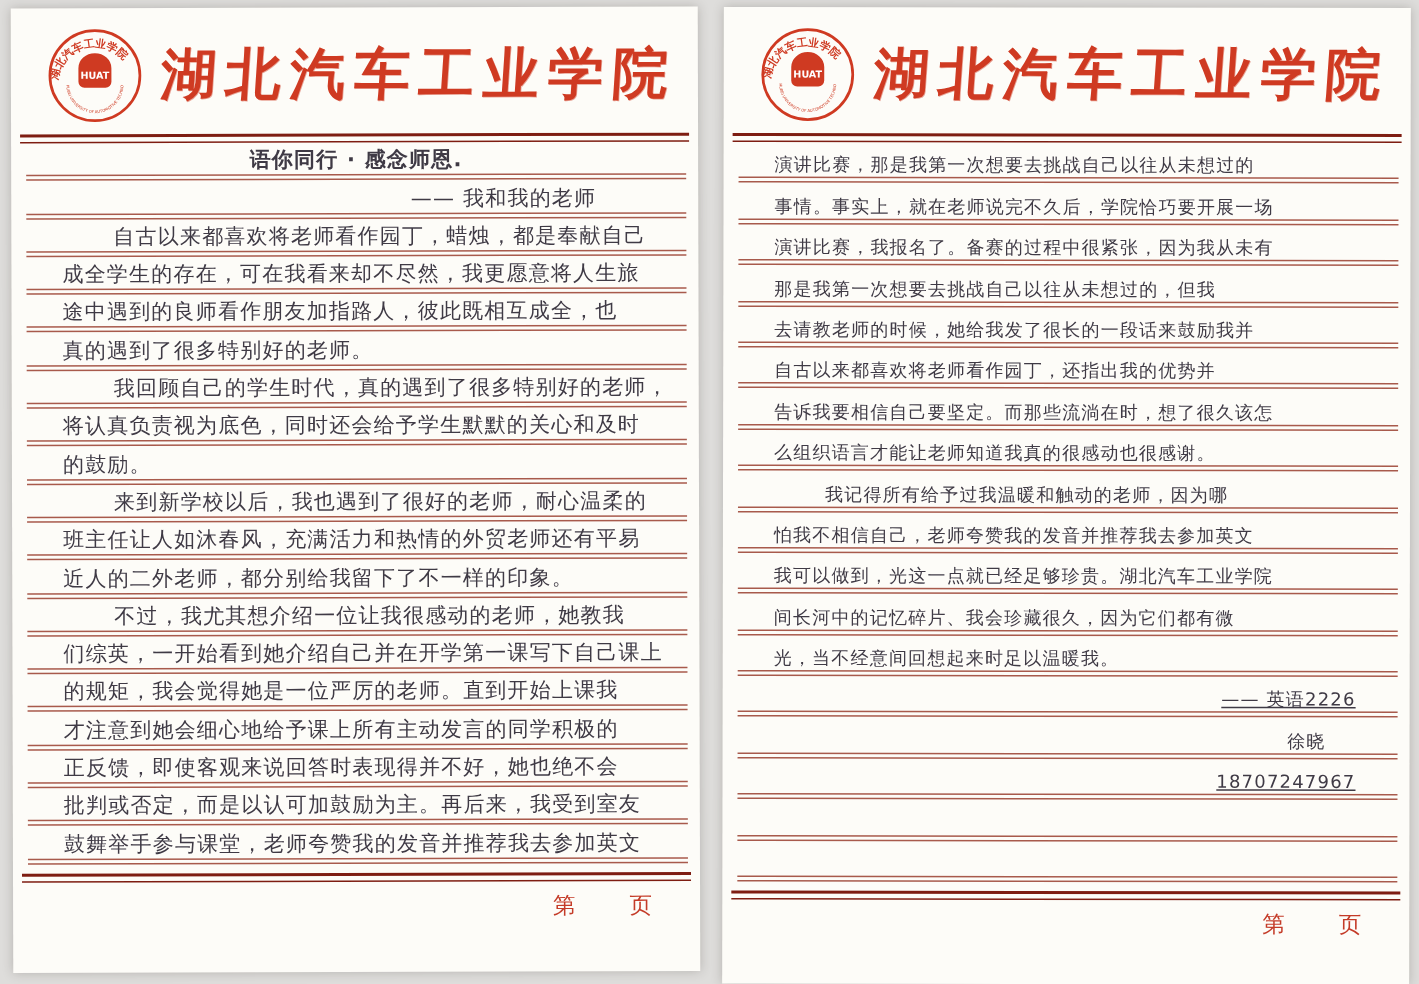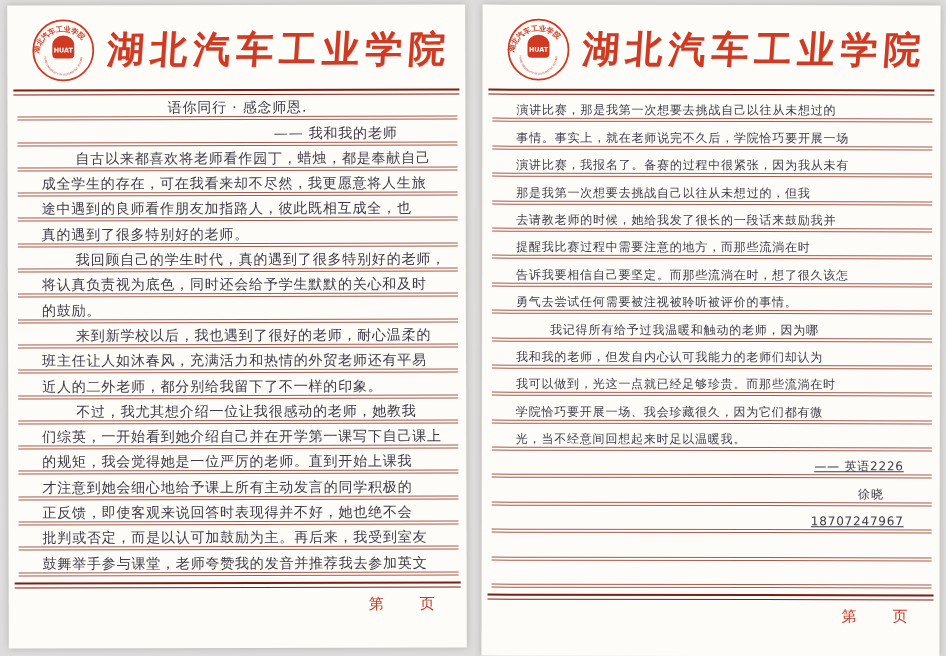--- a/index.html
+++ b/index.html
@@ -83,7 +83,7 @@
   .p2 .hw{font-size:12px;letter-spacing:.8px;}
   .c-indent .hw{padding-left:58px;}
   .c-center{justify-content:center;}
-  .c-center .hw{padding-left:0;}
+  .c-center .hw{padding-left:0;font-weight:bold;}
   .c-dashright{justify-content:flex-end;}
   .c-dashright .hw{padding-left:0;padding-right:60px;text-align:center;}
   .c-sig{justify-content:flex-end;}

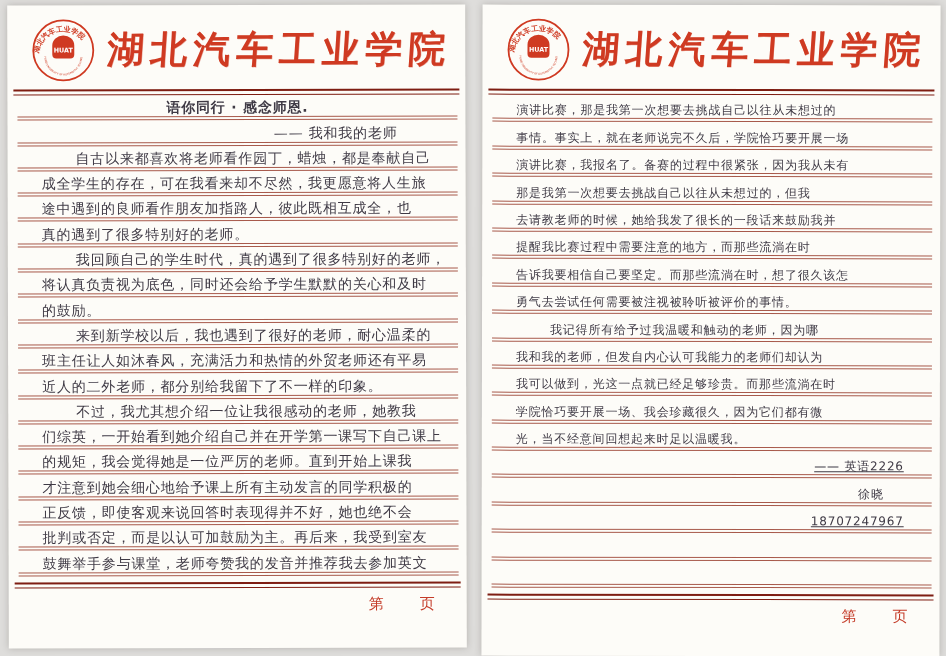--- a/index.html
+++ b/index.html
@@ -235,7 +235,7 @@
           <span class="hw">去请教老师的时候，她给我发了很长的一段话来鼓励我并</span>
         </div>
         <div class="row">
-          <span class="hw">提醒我比赛过程中需要注意的地方，而那些流淌在时</span>
+          <span class="hw">自古以来都喜欢将老师看作园丁，还指出我的优势并</span>
         </div>
         <div class="row">
           <span class="hw">告诉我要相信自己要坚定。而那些流淌在时，想了很久该怎</span>

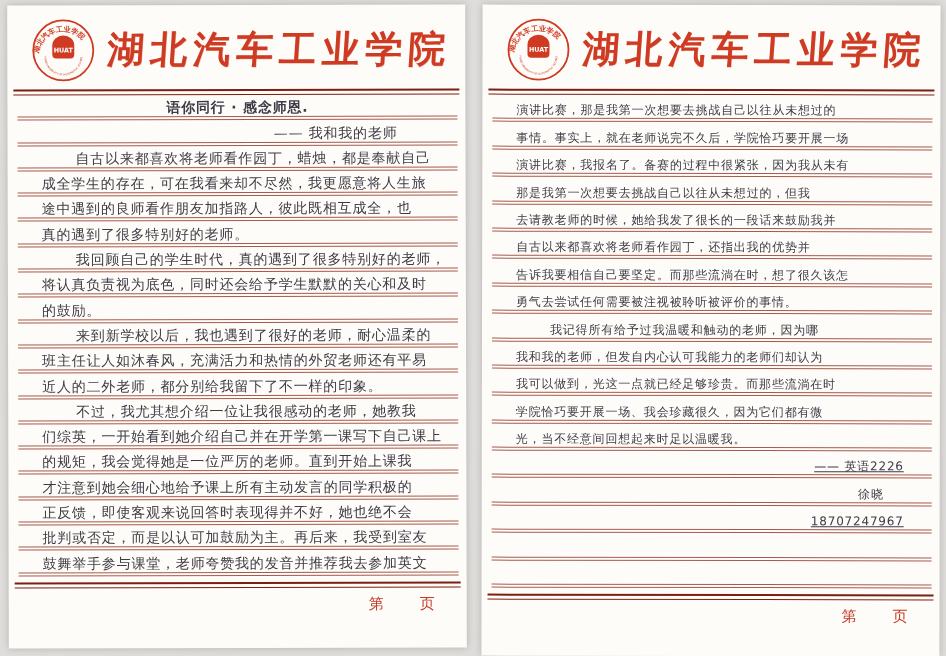--- a/index.html
+++ b/index.html
@@ -241,7 +241,7 @@
           <span class="hw">告诉我要相信自己要坚定。而那些流淌在时，想了很久该怎</span>
         </div>
         <div class="row">
-          <span class="hw">勇气去尝试任何需要被注视被聆听被评价的事情。</span>
+          <span class="hw">么组织语言才能让老师知道我真的很感动也很感谢。</span>
         </div>
         <div class="row c-indent">
           <span class="hw">我记得所有给予过我温暖和触动的老师，因为哪</span>

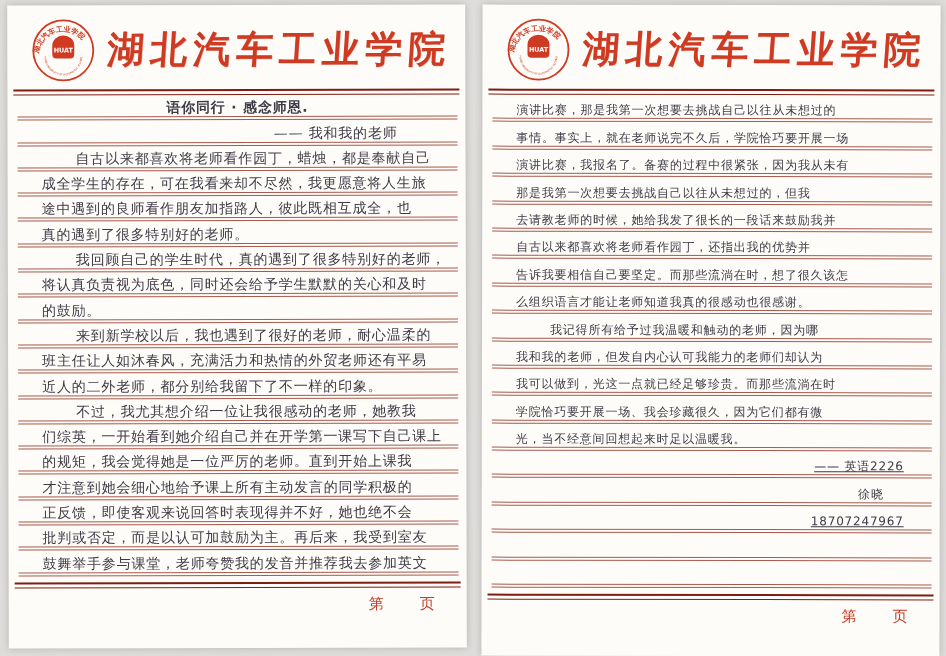--- a/index.html
+++ b/index.html
@@ -247,7 +247,7 @@
           <span class="hw">我记得所有给予过我温暖和触动的老师，因为哪</span>
         </div>
         <div class="row">
-          <span class="hw">我和我的老师，但发自内心认可我能力的老师们却认为</span>
+          <span class="hw">怕我不相信自己，老师夸赞我的发音并推荐我去参加英文</span>
         </div>
         <div class="row">
           <span class="hw">我可以做到，光这一点就已经足够珍贵。而那些流淌在时</span>

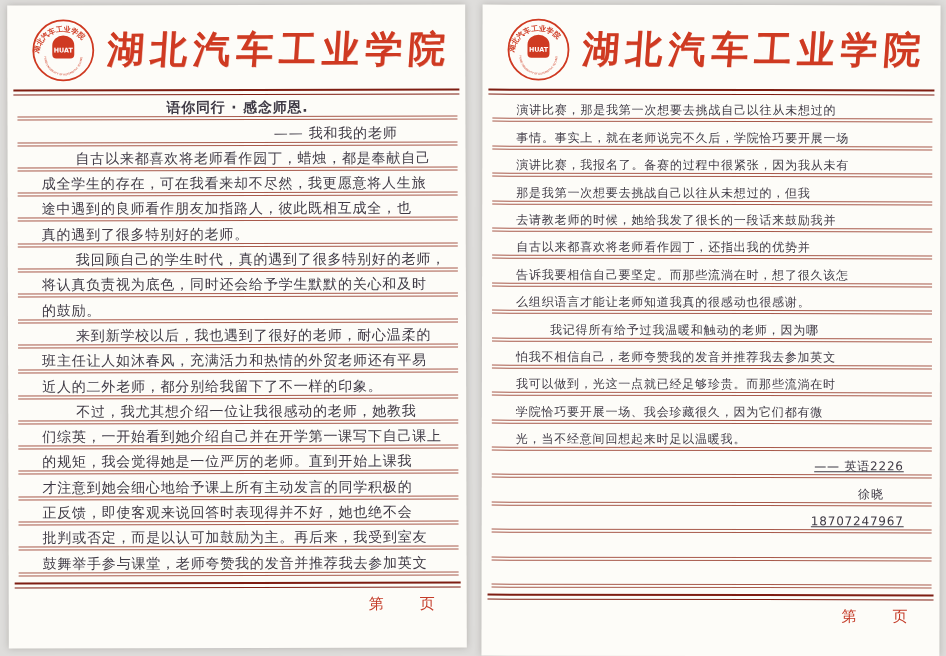--- a/index.html
+++ b/index.html
@@ -250,7 +250,7 @@
           <span class="hw">怕我不相信自己，老师夸赞我的发音并推荐我去参加英文</span>
         </div>
         <div class="row">
-          <span class="hw">我可以做到，光这一点就已经足够珍贵。而那些流淌在时</span>
+          <span class="hw">我可以做到，光这一点就已经足够珍贵。湖北汽车工业学院</span>
         </div>
         <div class="row">
           <span class="hw">学院恰巧要开展一场、我会珍藏很久，因为它们都有微</span>

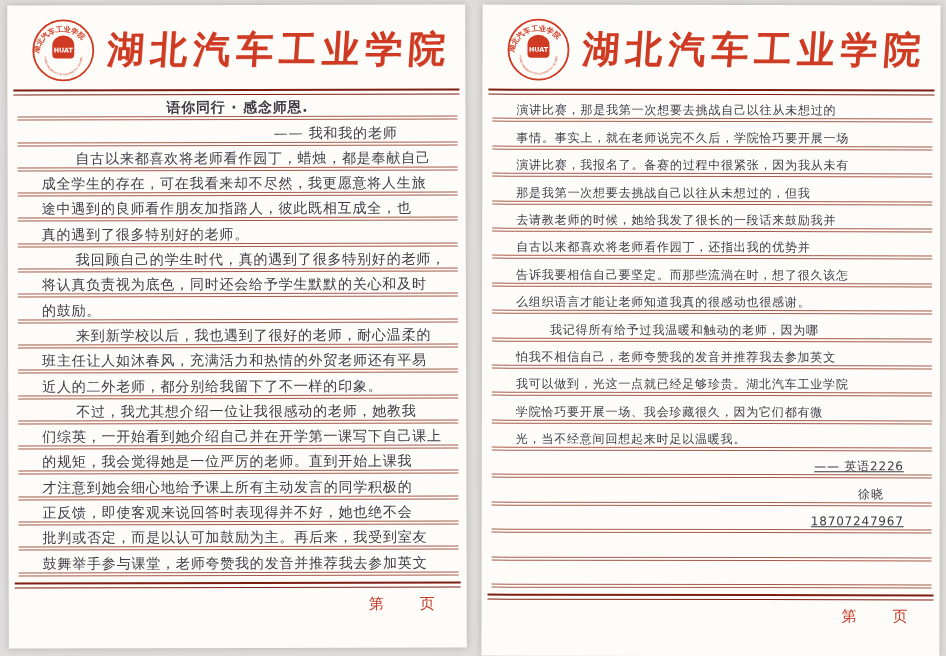--- a/index.html
+++ b/index.html
@@ -253,7 +253,7 @@
           <span class="hw">我可以做到，光这一点就已经足够珍贵。湖北汽车工业学院</span>
         </div>
         <div class="row">
-          <span class="hw">学院恰巧要开展一场、我会珍藏很久，因为它们都有微</span>
+          <span class="hw">间长河中的记忆碎片、我会珍藏很久，因为它们都有微</span>
         </div>
         <div class="row">
           <span class="hw">光，当不经意间回想起来时足以温暖我。</span>

